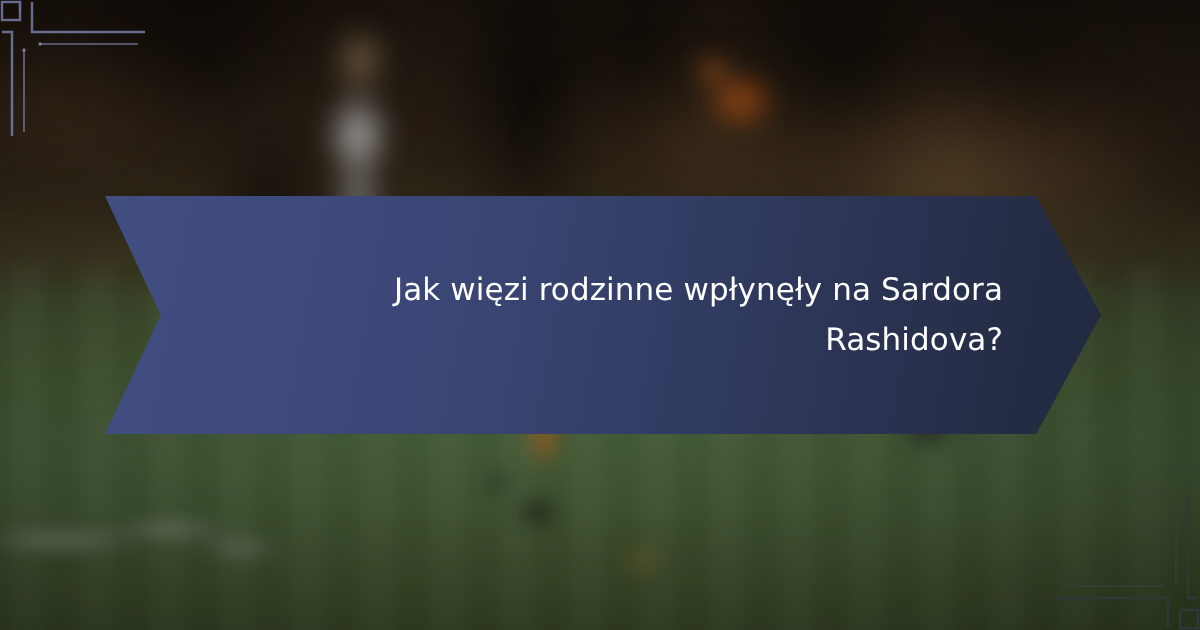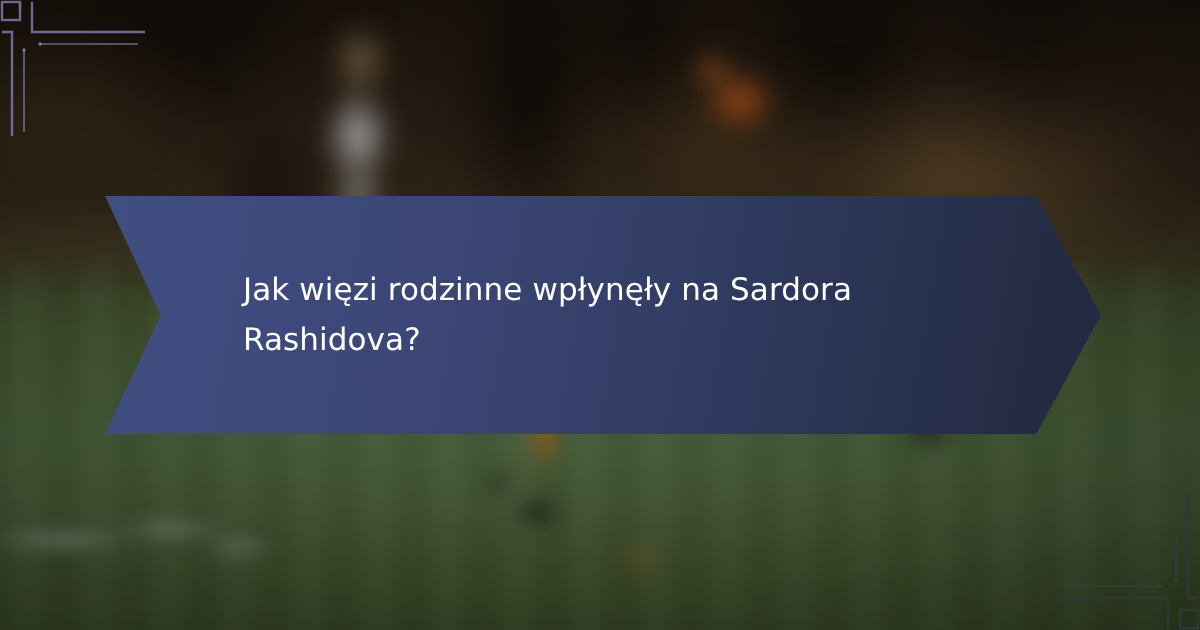--- a/index.html
+++ b/index.html
@@ -165,7 +165,7 @@
   .banner-text {
     width:760px;
     margin-left:40px;
-    text-align:left;
+    text-align:right;
     color:#ffffff;
     font-family:"DejaVu Sans", sans-serif;
     font-size:31px;

